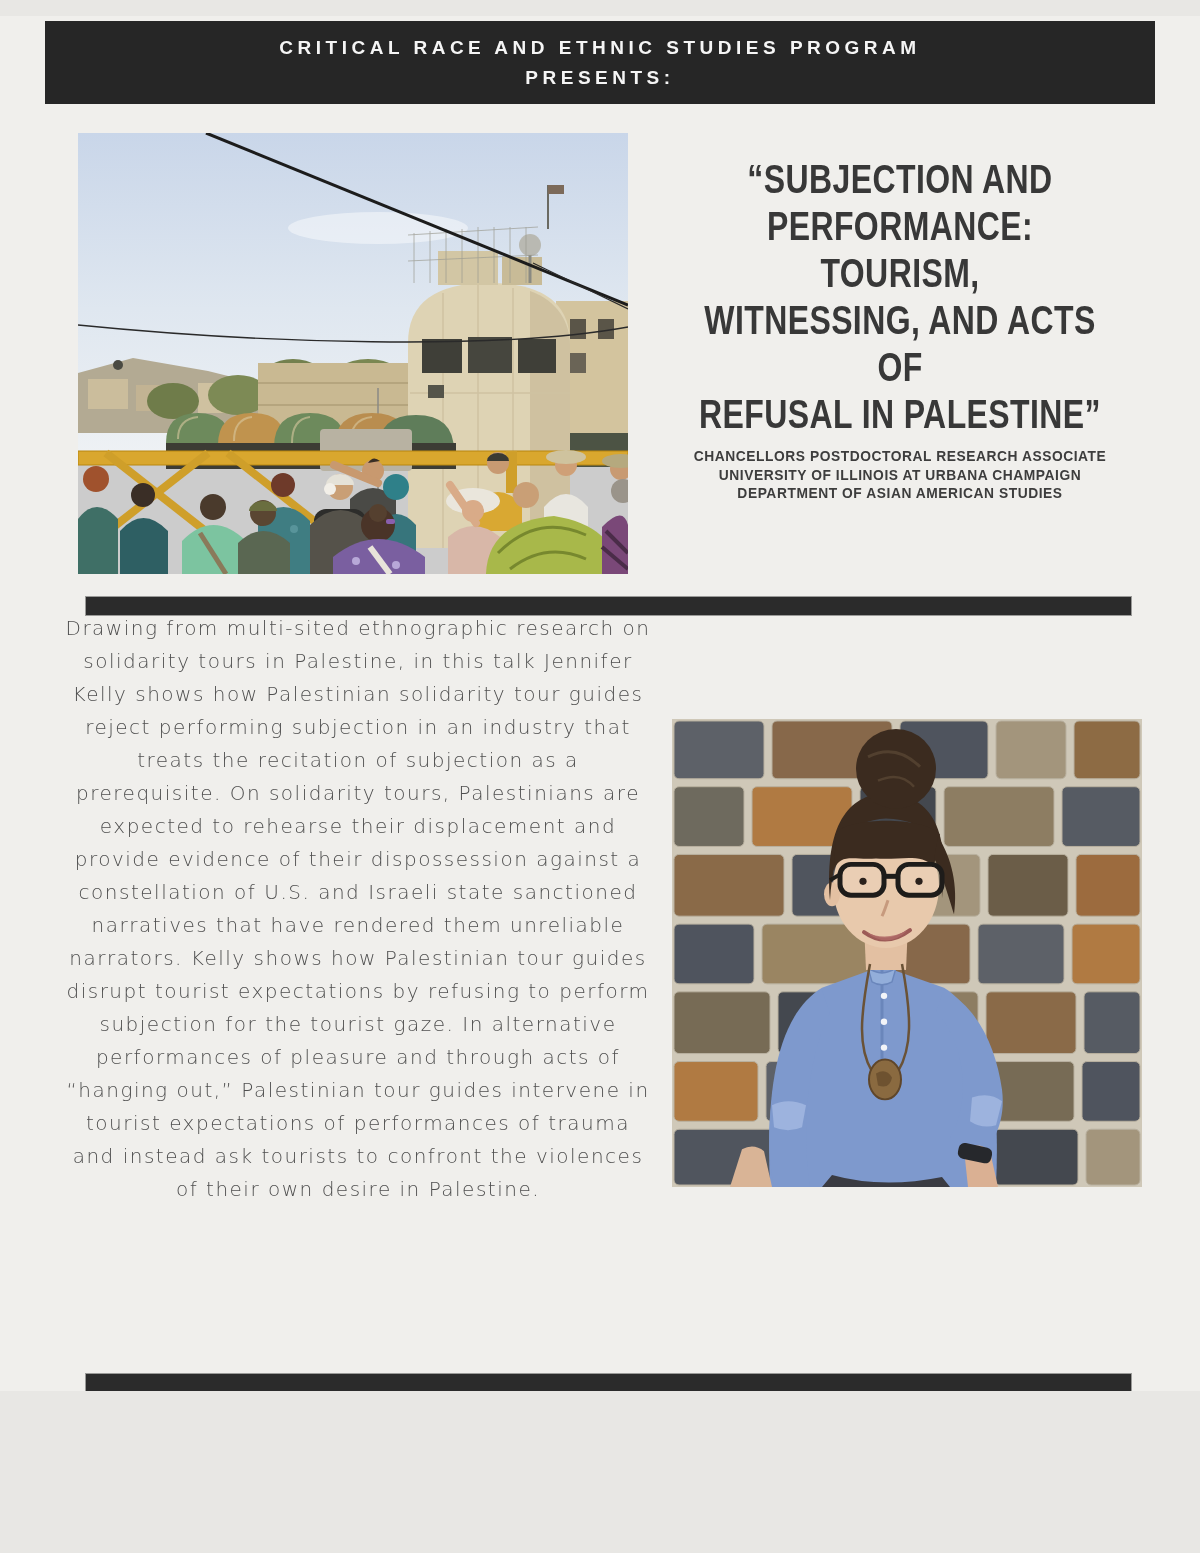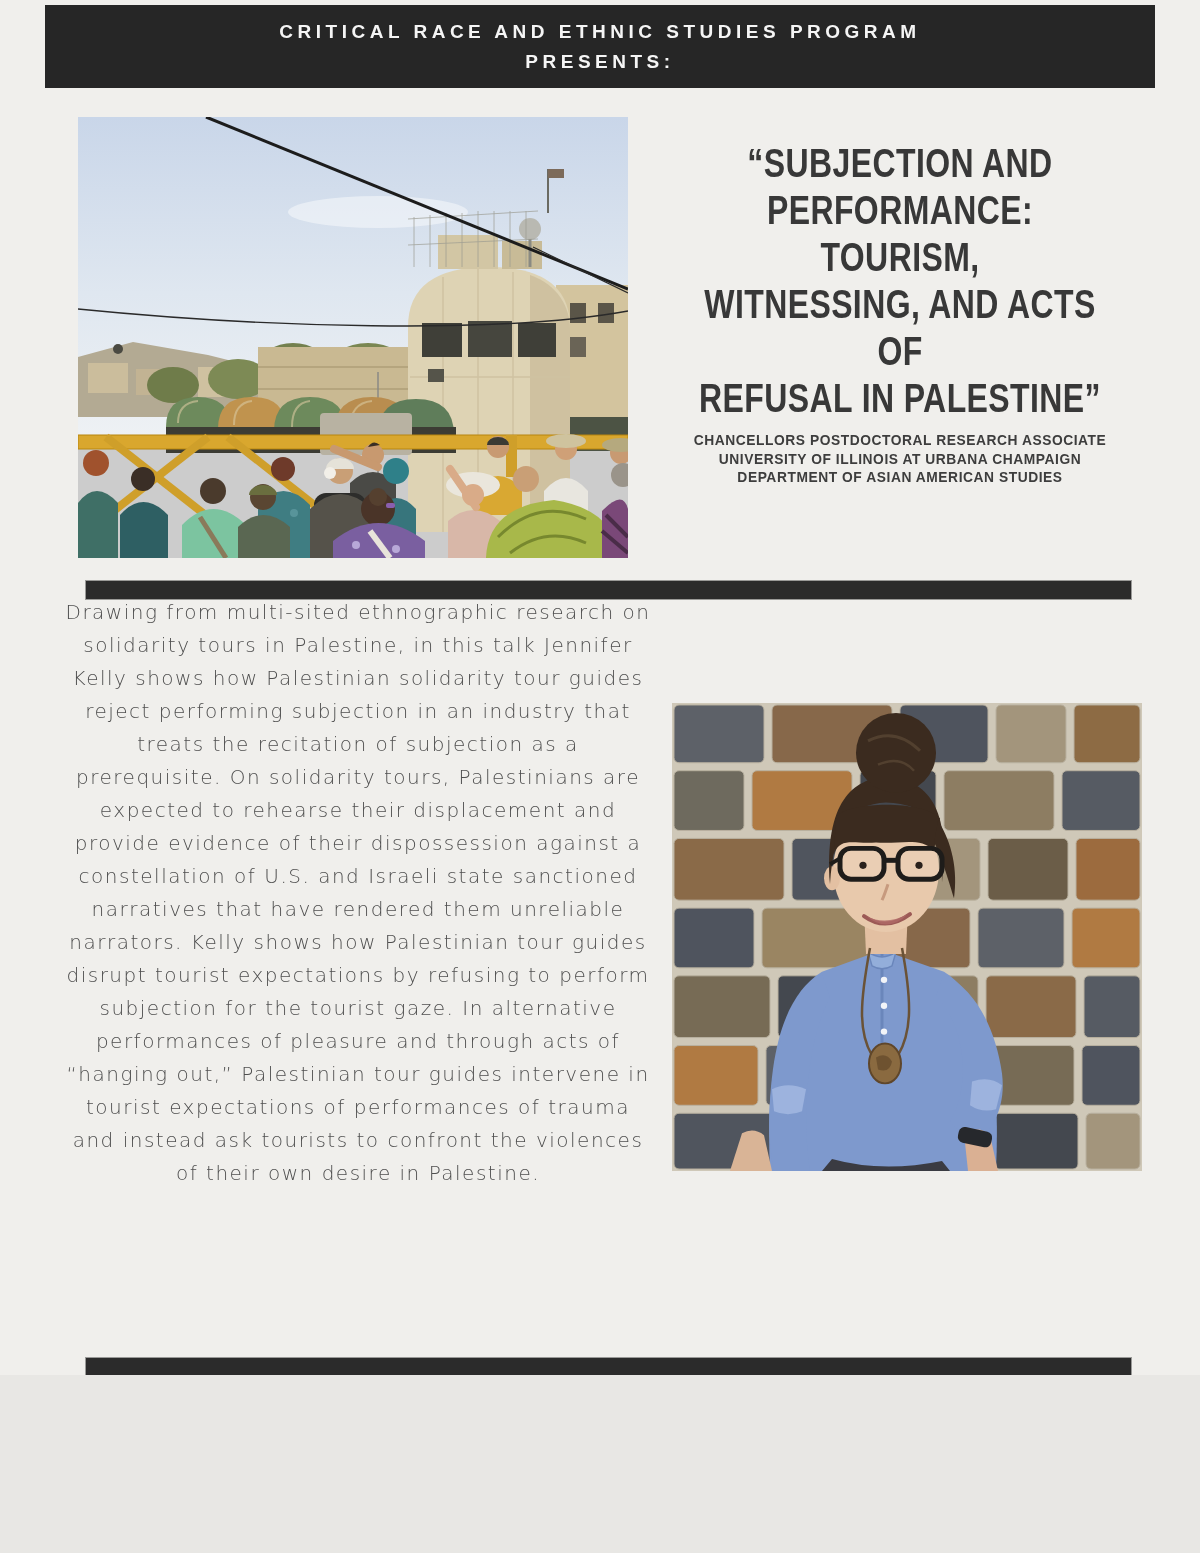--- a/index.html
+++ b/index.html
@@ -15,7 +15,7 @@
   }
   *{margin:0;padding:0;box-sizing:border-box;}
   body{background:#e8e7e4;font-family:"Liberation Sans",sans-serif;}
-  .page{position:relative;width:1200px;height:1375px;background:var(--page_bg);overflow:hidden;margin:0 auto;}
+  .page{position:relative;width:1200px;height:1375px;background:var(--page_bg);overflow:hidden;margin:16px auto;}
 
   .banner{
     position:absolute;left:45px;top:5px;width:1110px;height:83px;

